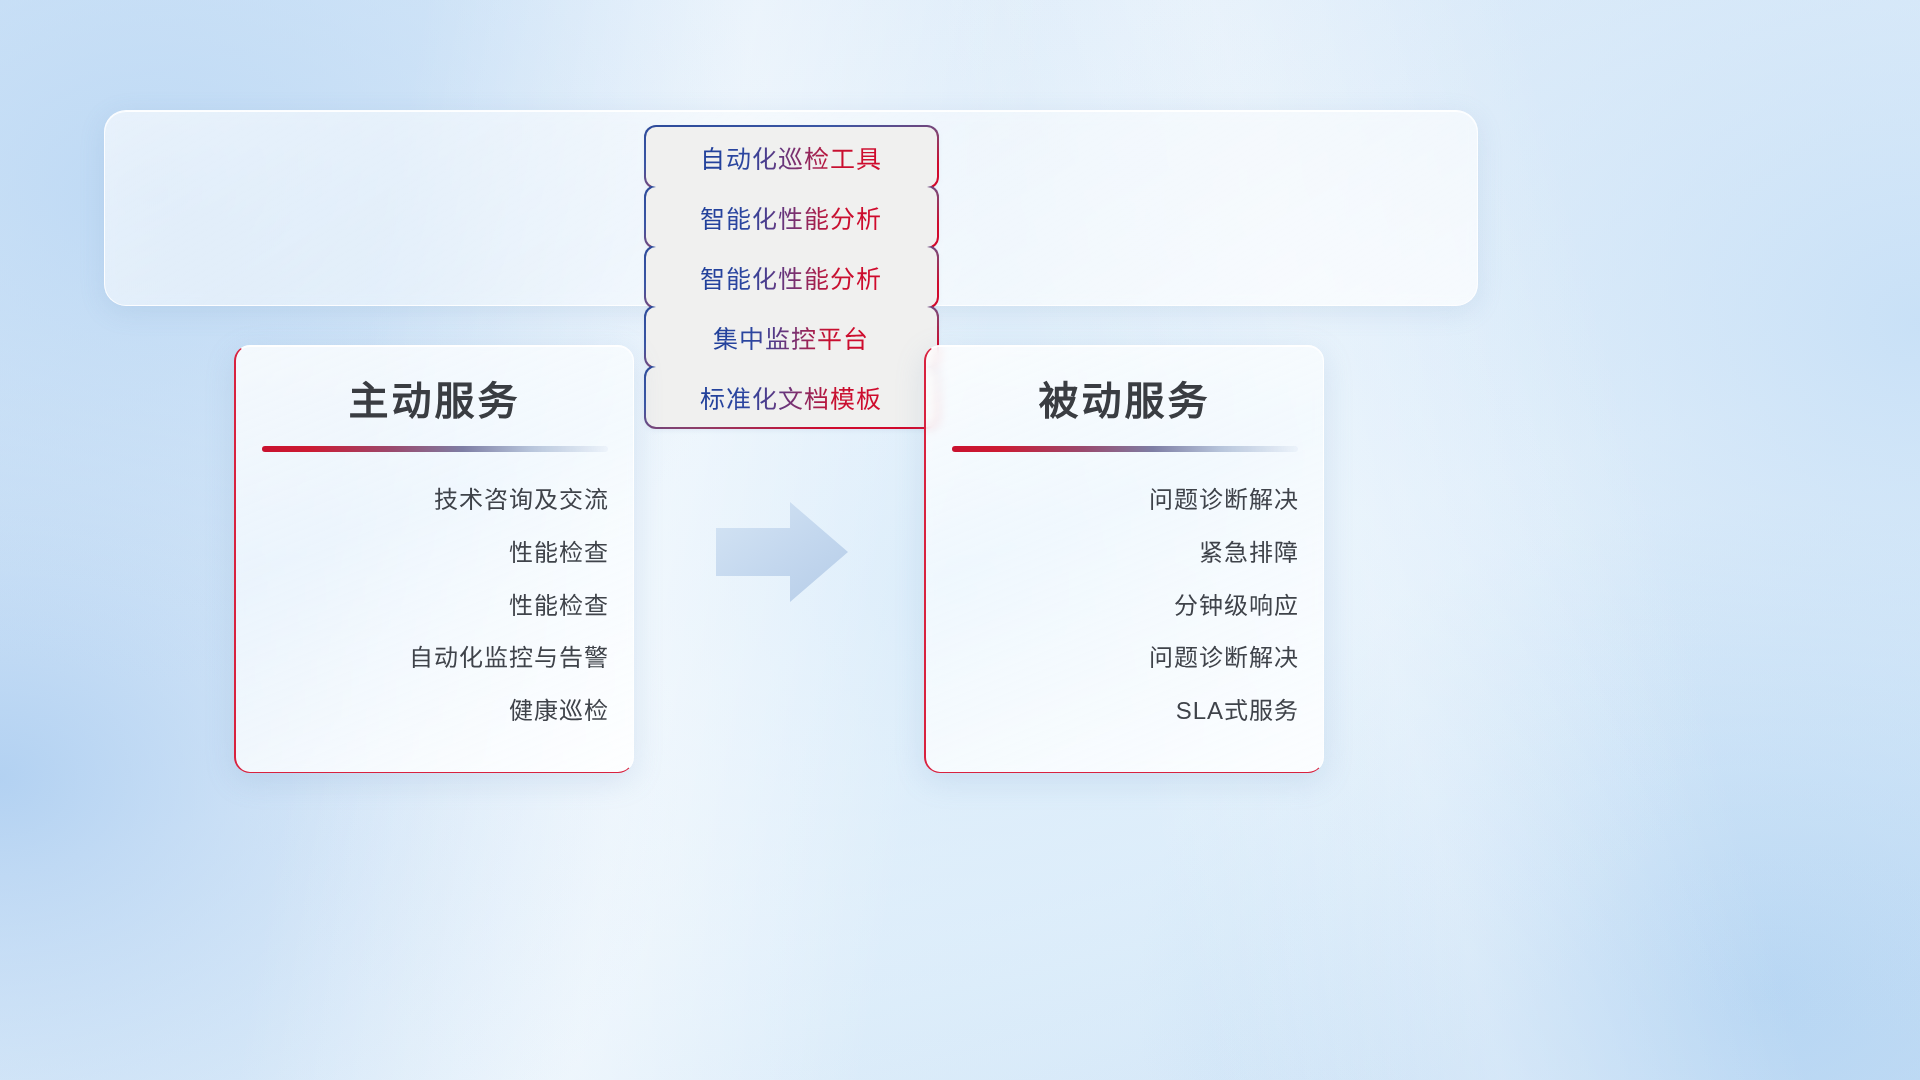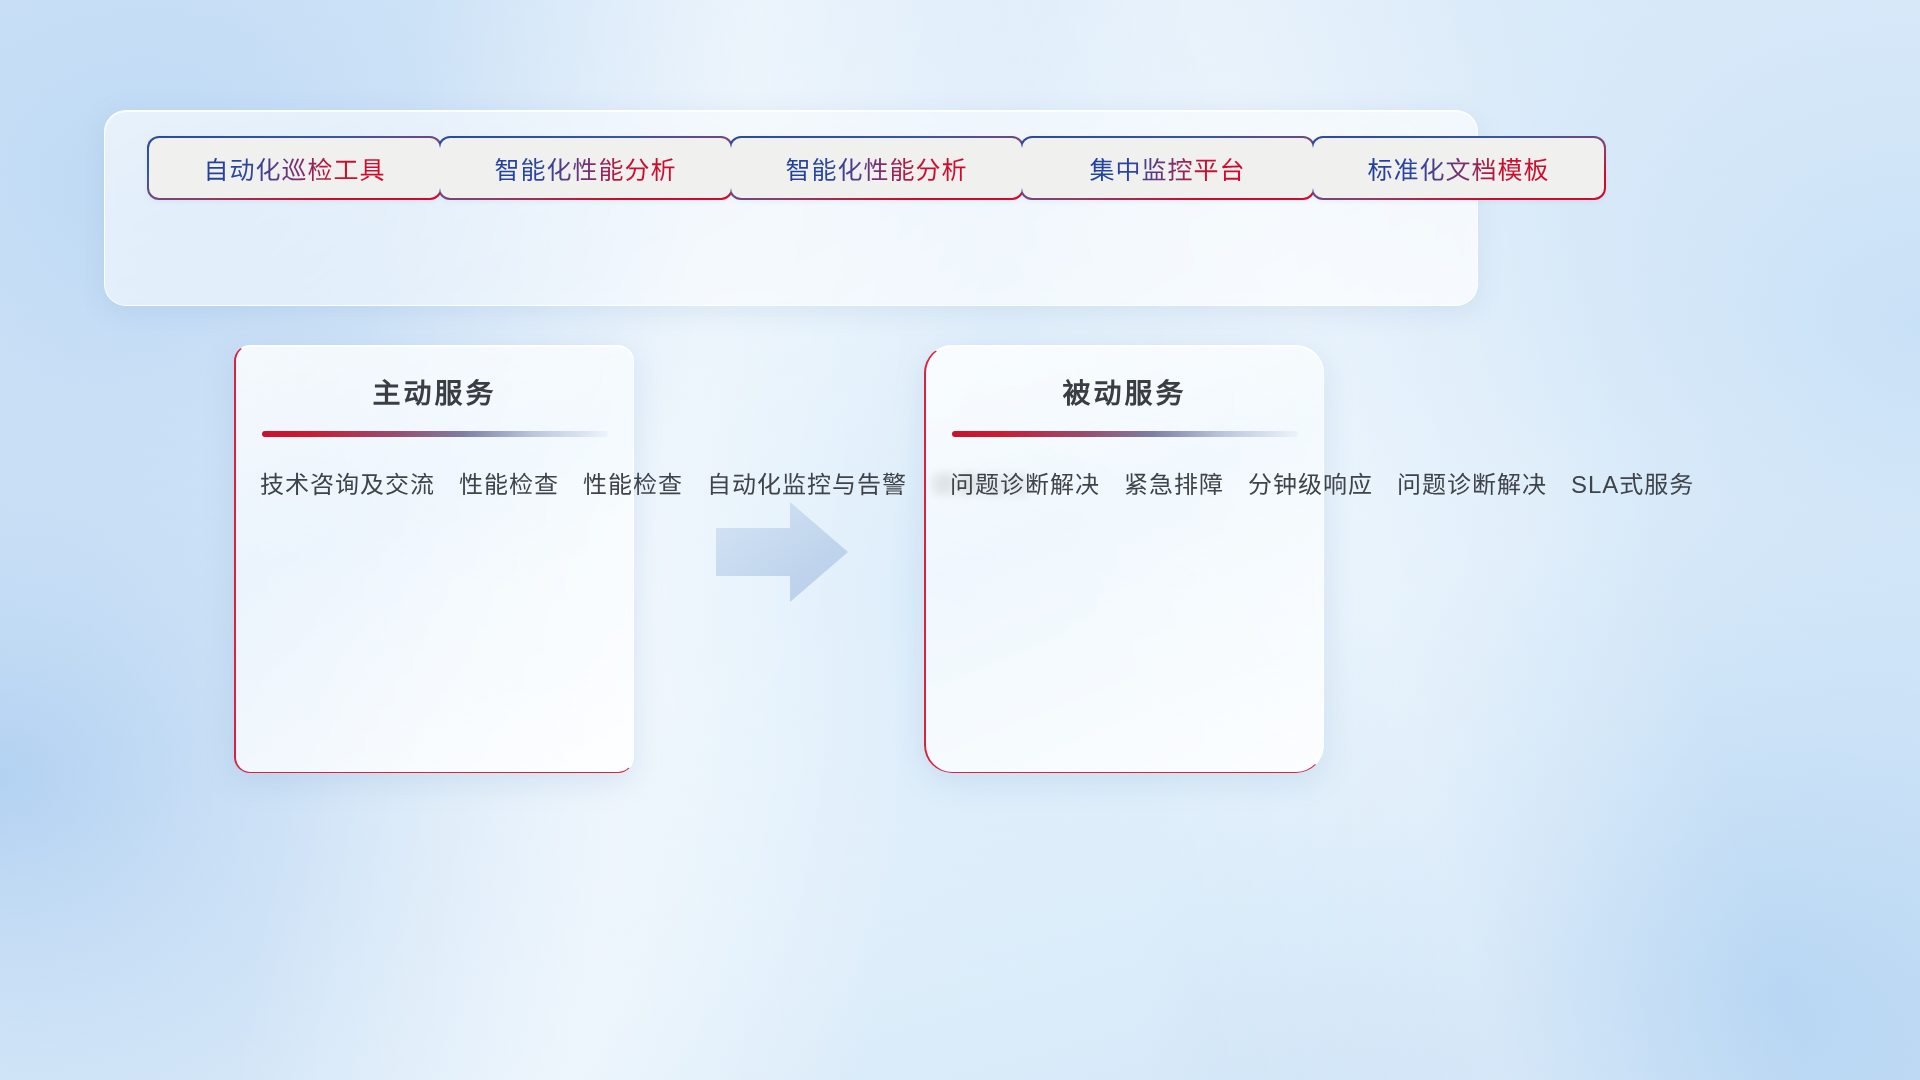--- a/index.html
+++ b/index.html
@@ -47,7 +47,7 @@
     box-shadow: 0 6px 26px rgba(110,150,195,0.16), inset 0 1px 0 rgba(255,255,255,0.9);
     backdrop-filter: blur(6px);
     display: grid;
-    grid-template-columns: repeat(5, 1fr);
+    grid-template-columns: repeat(1, 1fr);
     grid-template-rows: repeat(2, 1fr);
     align-items: center;
     justify-items: center;

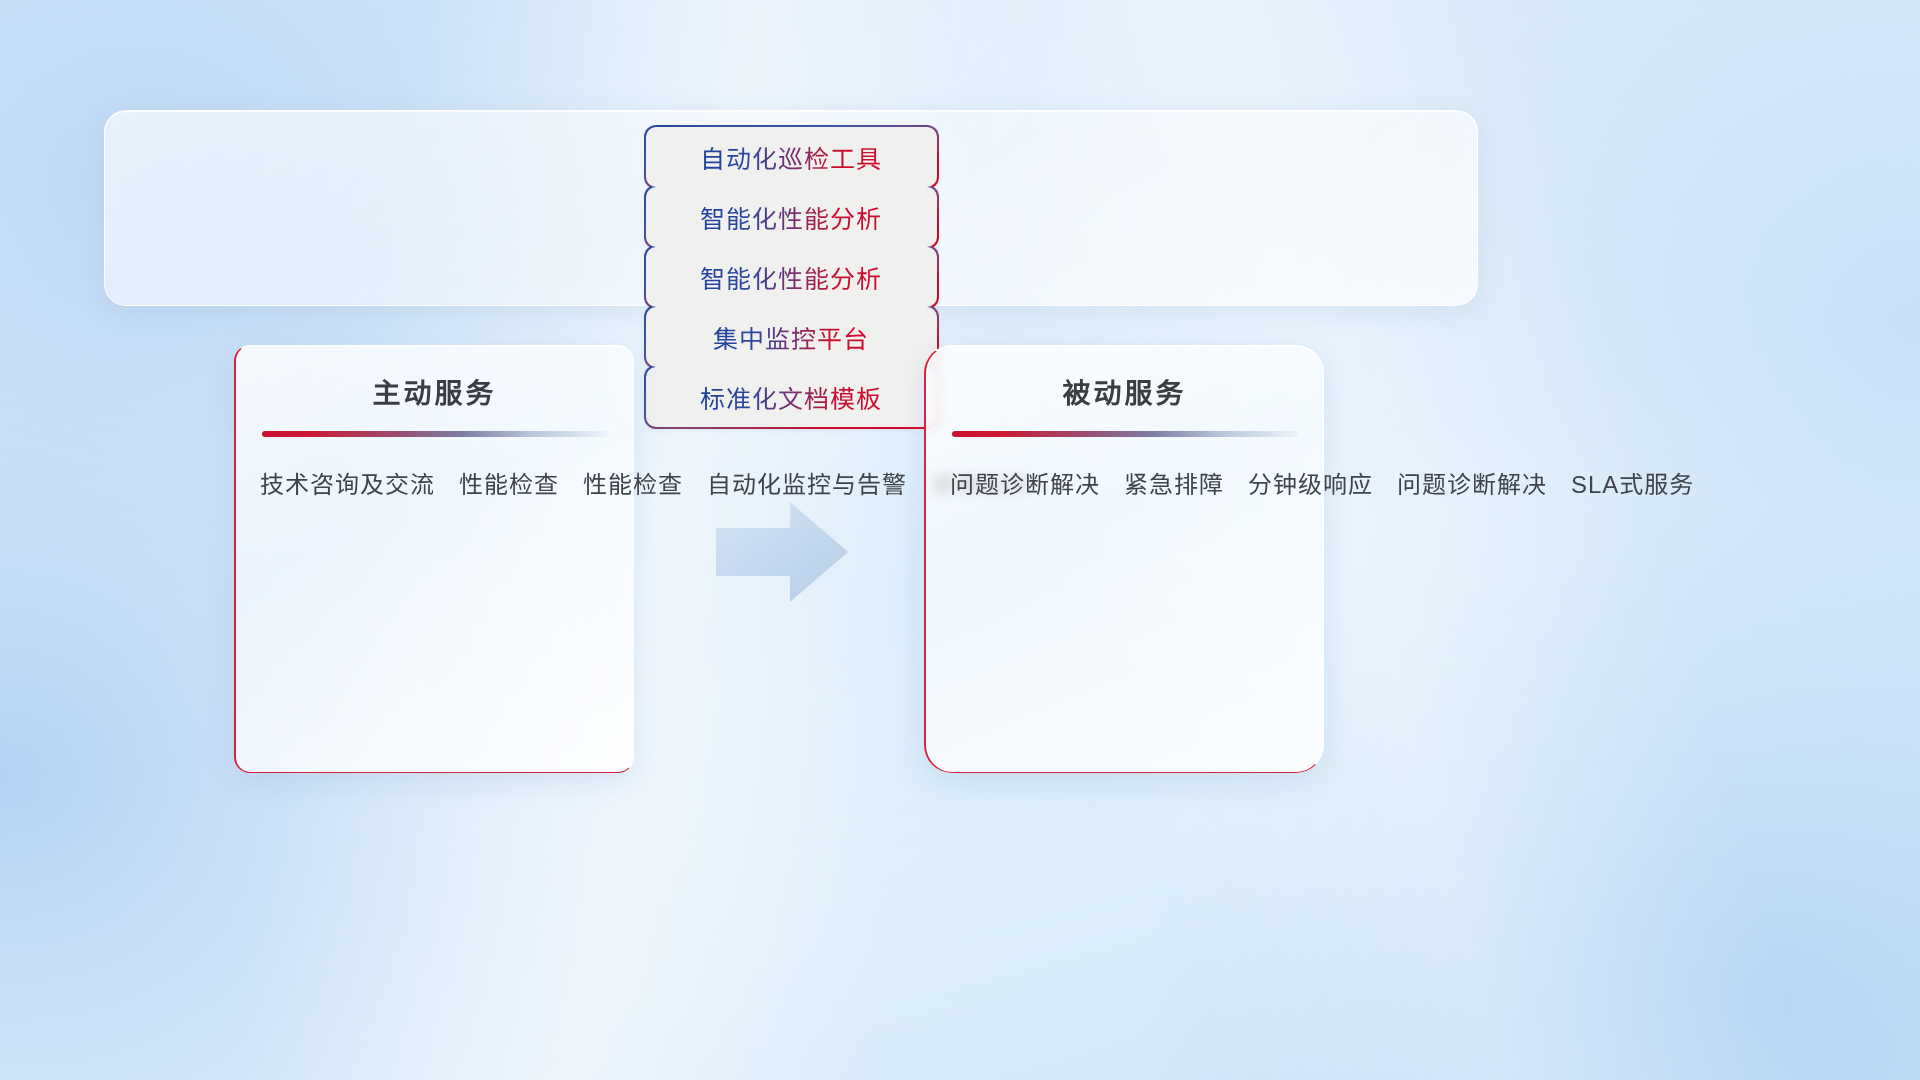--- a/index.html
+++ b/index.html
@@ -121,7 +121,7 @@
   .card.right { left: 924px; border-radius: 28px; }
 
   .card-title {
-    font-size: 28px;
+    font-size: 40px;
     font-weight: 700;
     color: #3a3d42;
     letter-spacing: 3px;

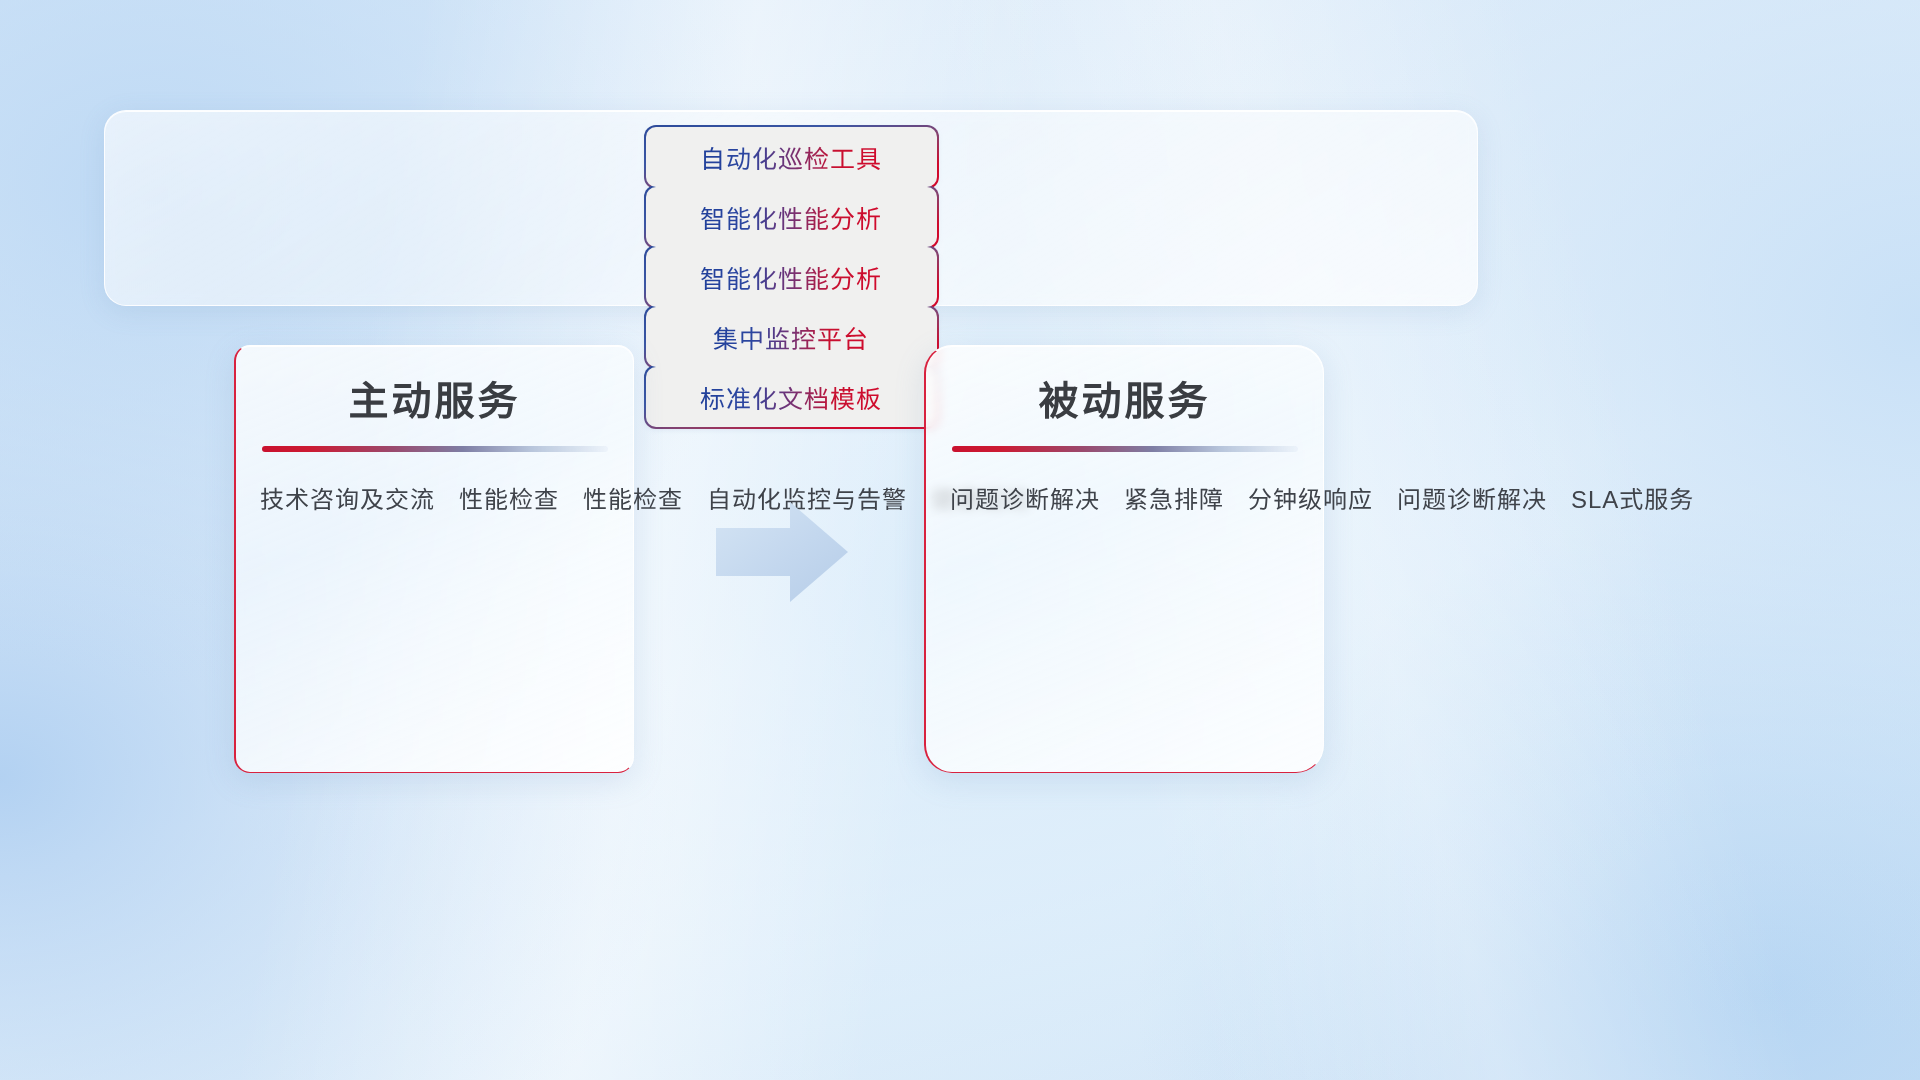--- a/index.html
+++ b/index.html
@@ -118,7 +118,7 @@
     align-items: center;
   }
   .card.left  { left: 234px; }
-  .card.right { left: 924px; border-radius: 28px; }
+  .card.right { left: 924px; }
 
   .card-title {
     font-size: 40px;

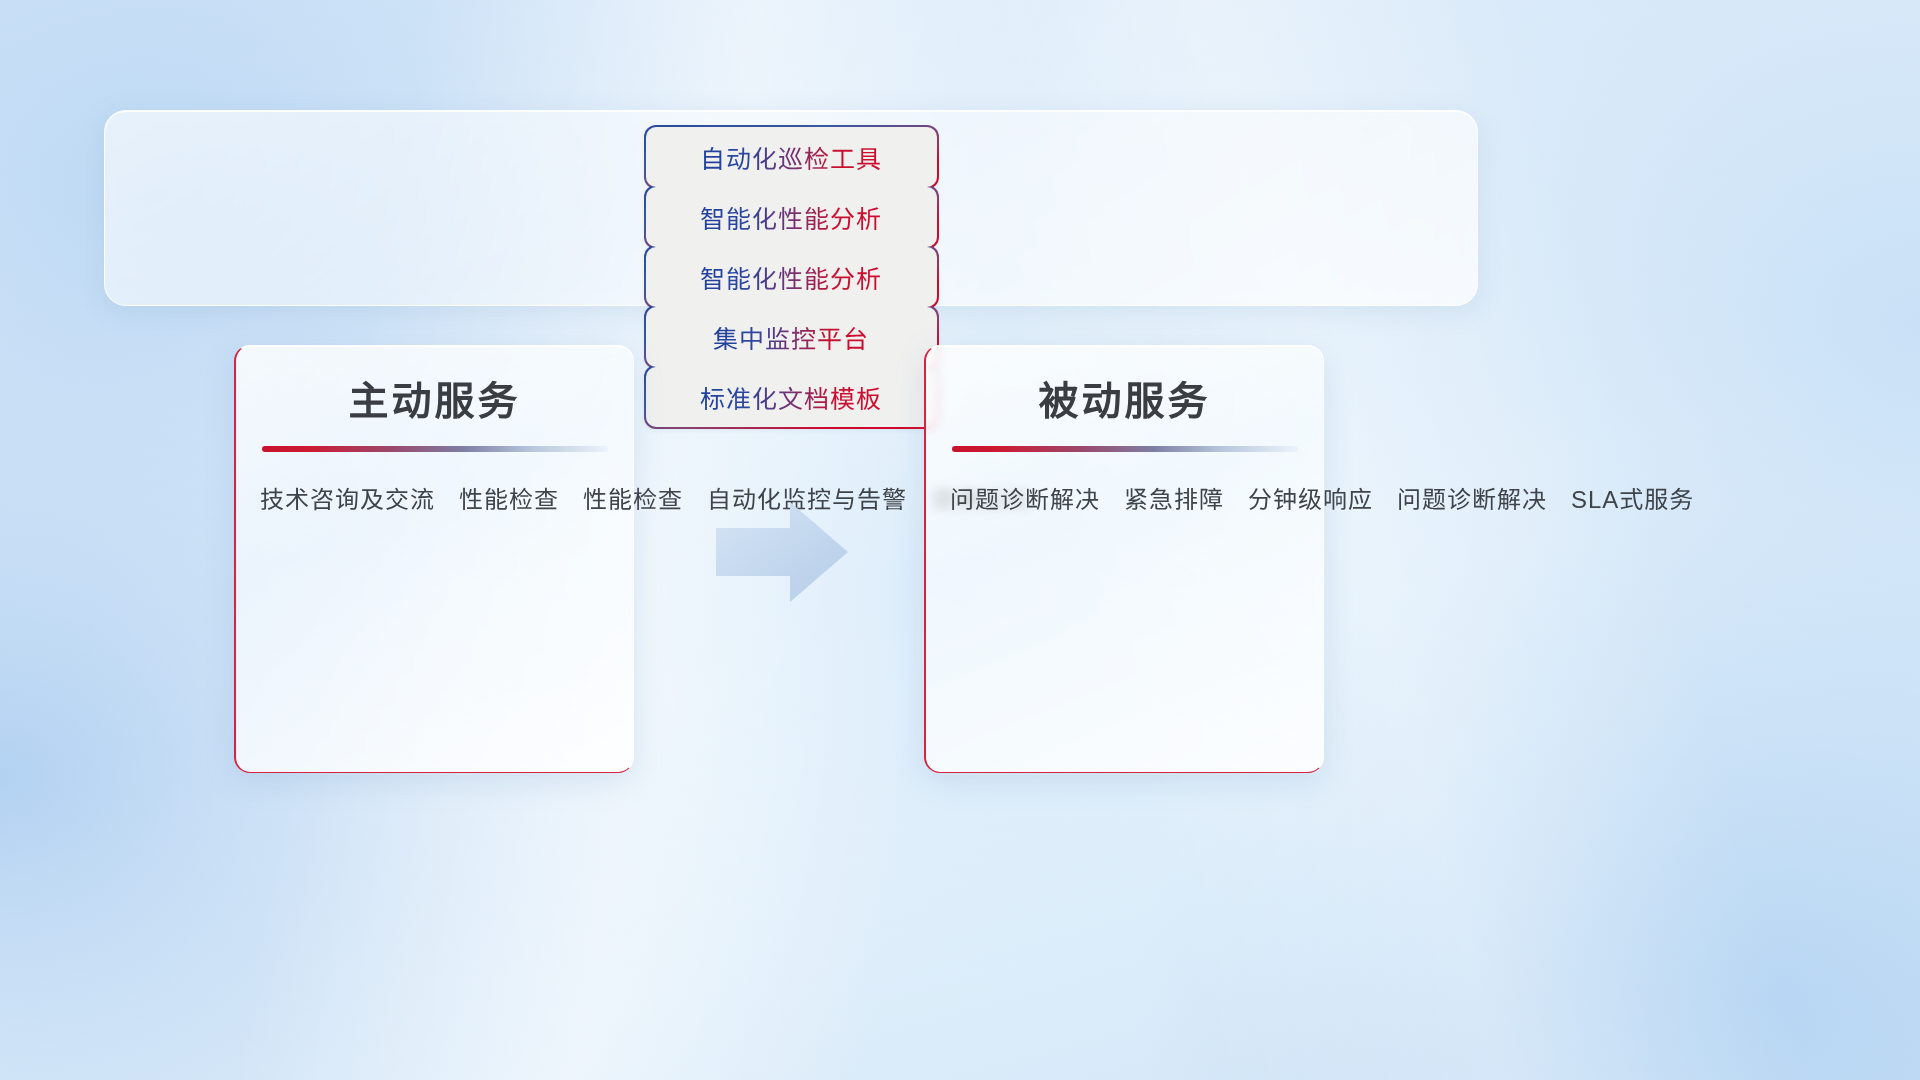--- a/index.html
+++ b/index.html
@@ -141,7 +141,7 @@
     margin-top: 34px;
     width: 100%;
     display: flex;
-    flex-direction: row;
+    flex-direction: column;
     align-items: flex-end;
     gap: 24px;
   }

